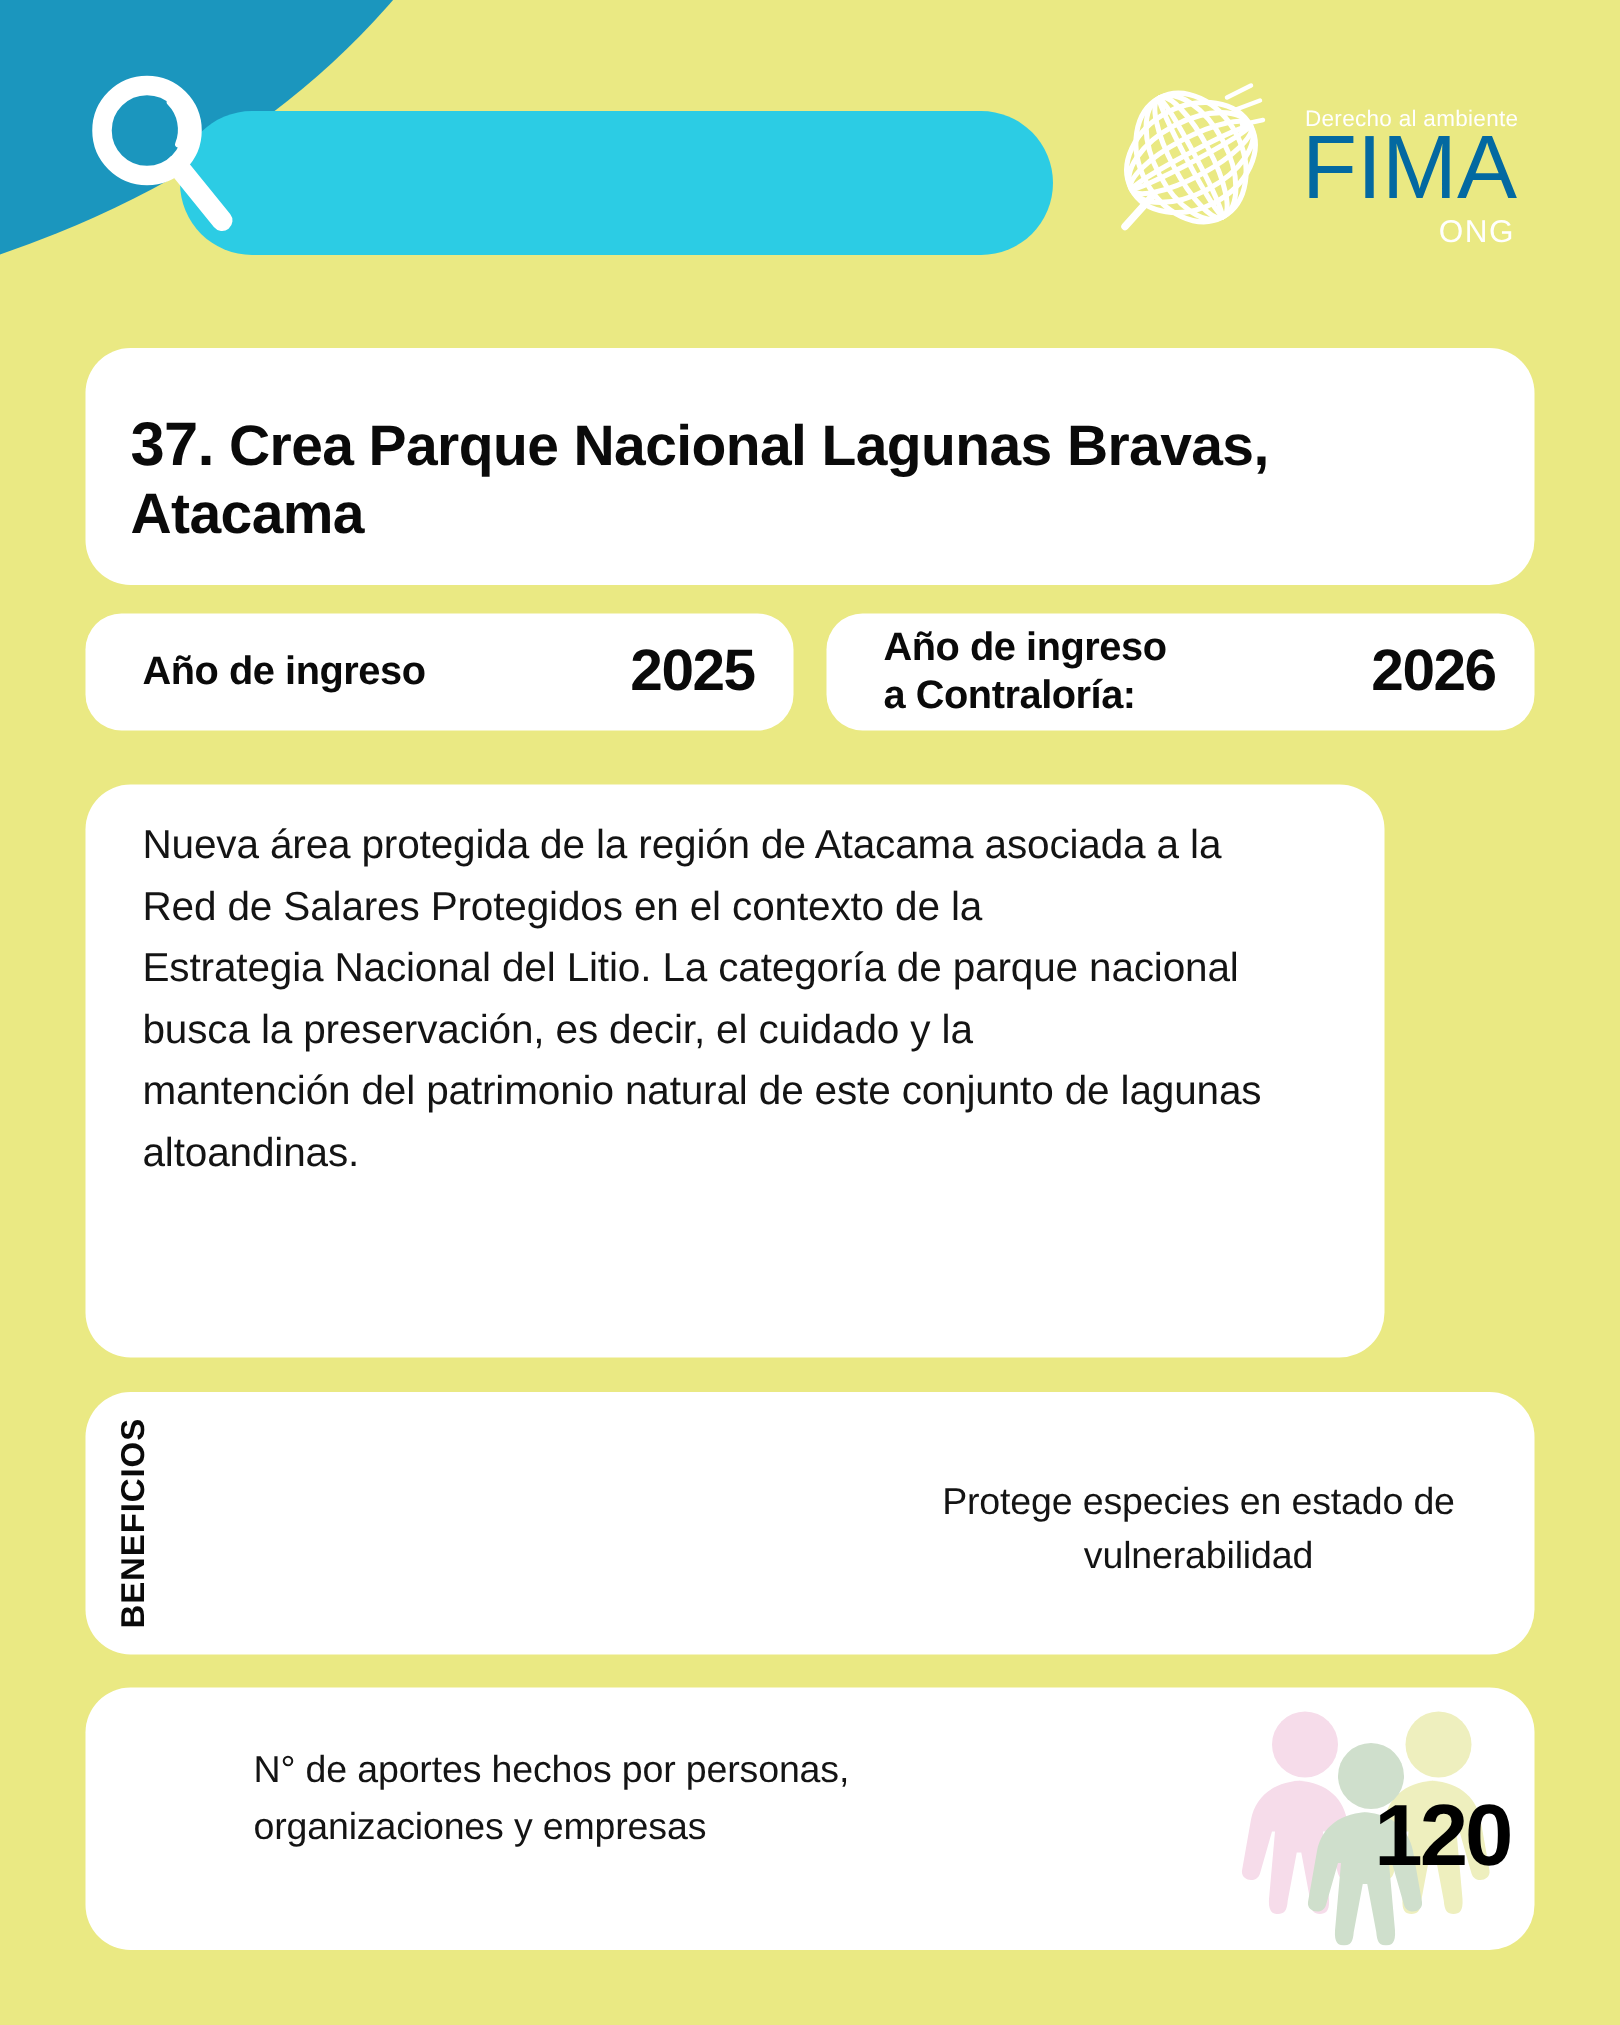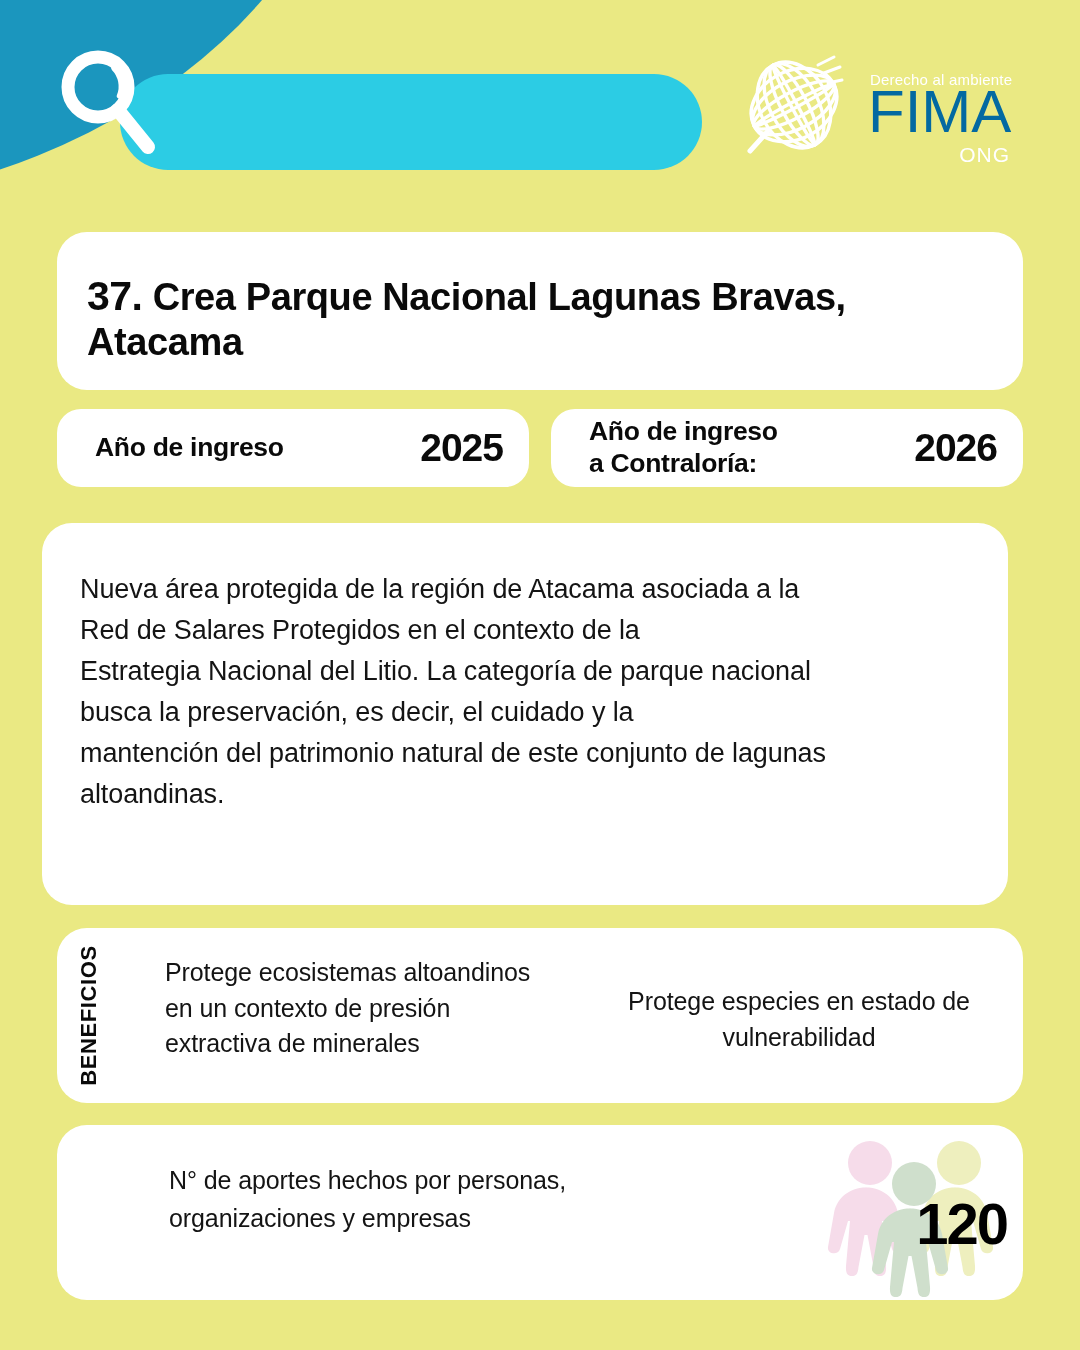--- a/index.html
+++ b/index.html
@@ -184,11 +184,11 @@
   }
 
   .card-desc {
-    left: 42px;
+    left: 57px;
     top: 523px;
-    width: 966px;
+    width: 866px;
     height: 382px;
-    padding: 46px 30px 0 38px;
+    padding: 20px 30px 0 38px;
   }
 
   .desc-text {

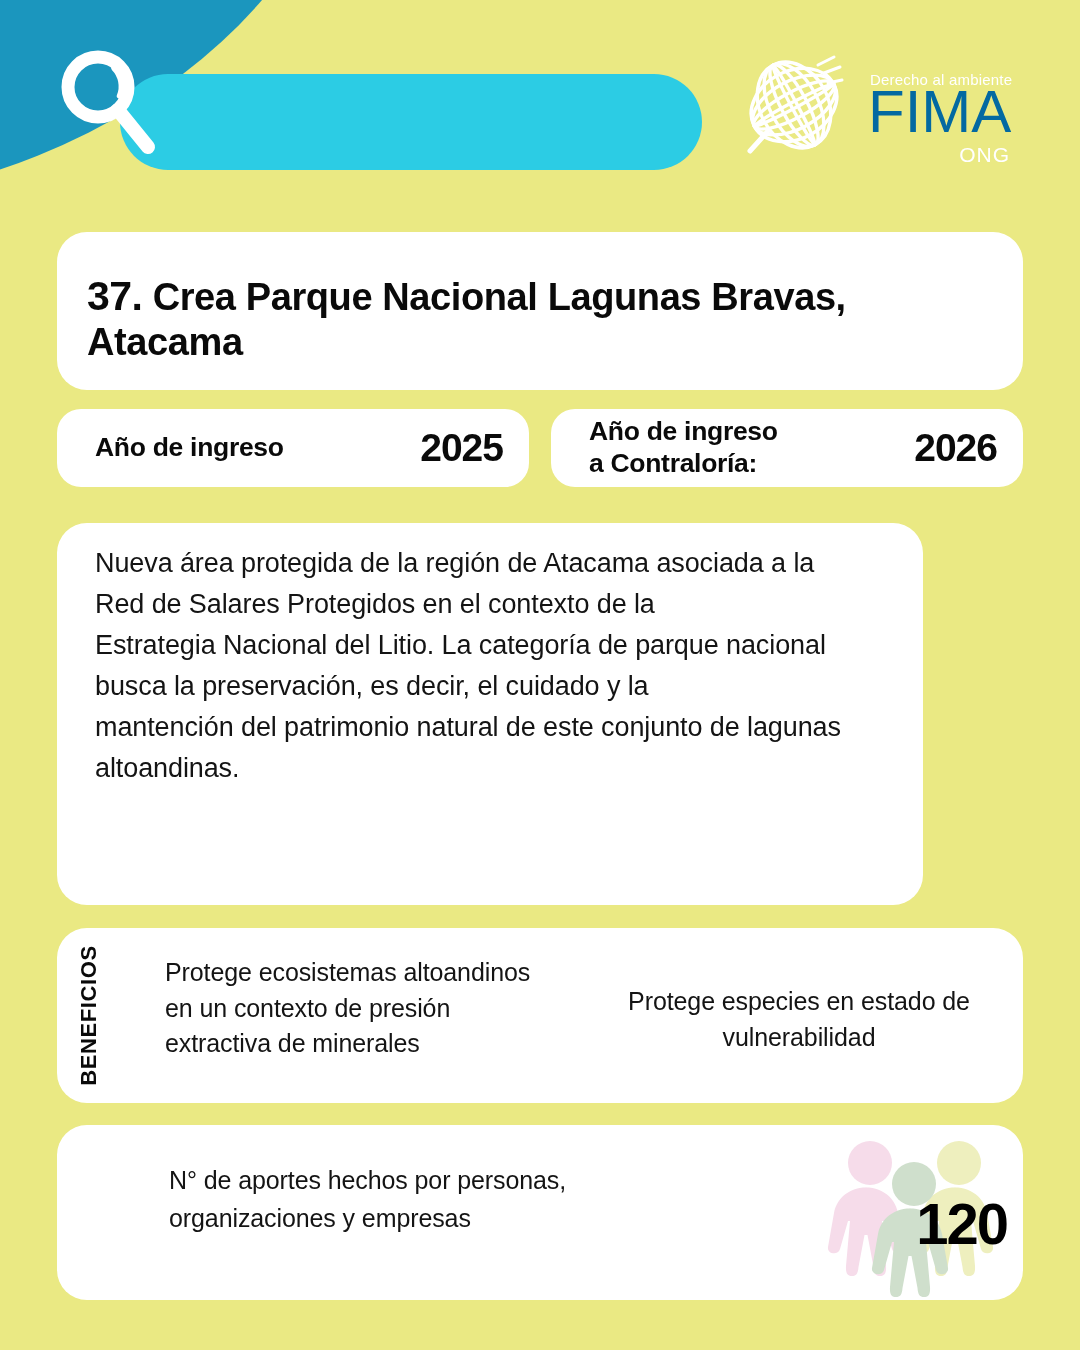--- a/index.html
+++ b/index.html
@@ -370,7 +370,6 @@
 
 <div class="card card-benefits">
   <div class="benefits-label">BENEFICIOS</div>
-  <div class="benefit-1">Protege ecosistemas altoandinos en un contexto de presión extractiva de minerales</div>
   <div class="benefit-2">Protege especies en estado de vulnerabilidad</div>
 </div>
 

